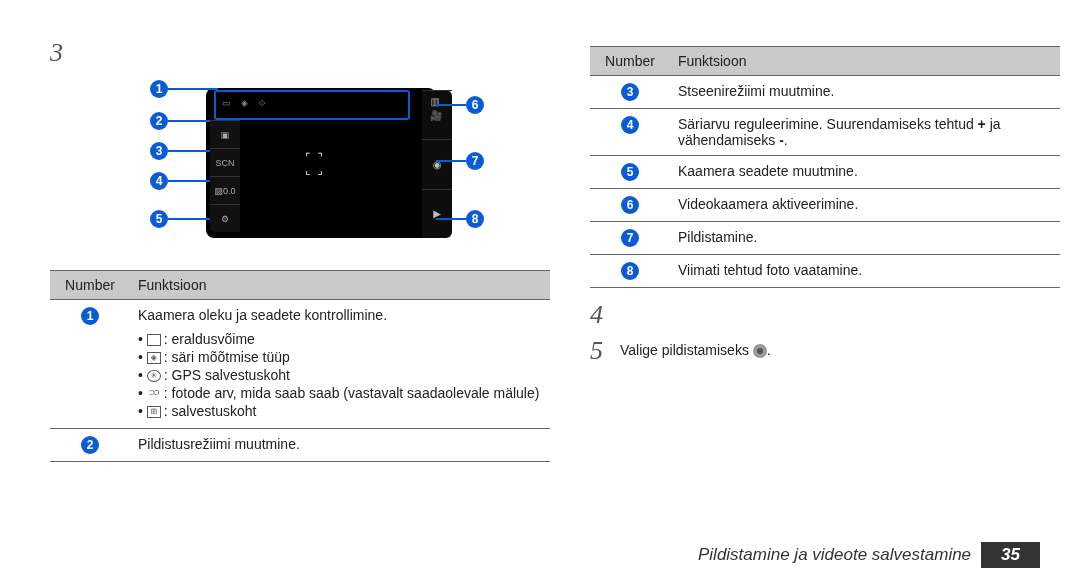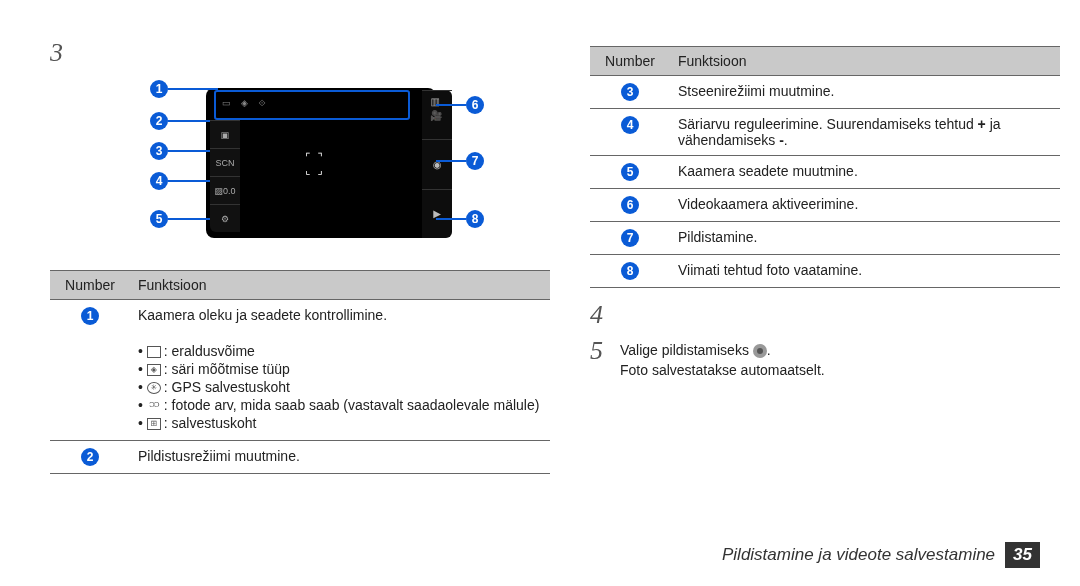--- a/index.html
+++ b/index.html
@@ -142,7 +142,7 @@
   }
   ul.bullets {
     list-style: none;
-    margin-top: 20px;
+    margin-top: 8px;
   }
   ul.bullets li::before { content:"• "; }
   ul.bullets li { margin: 2px 0; }

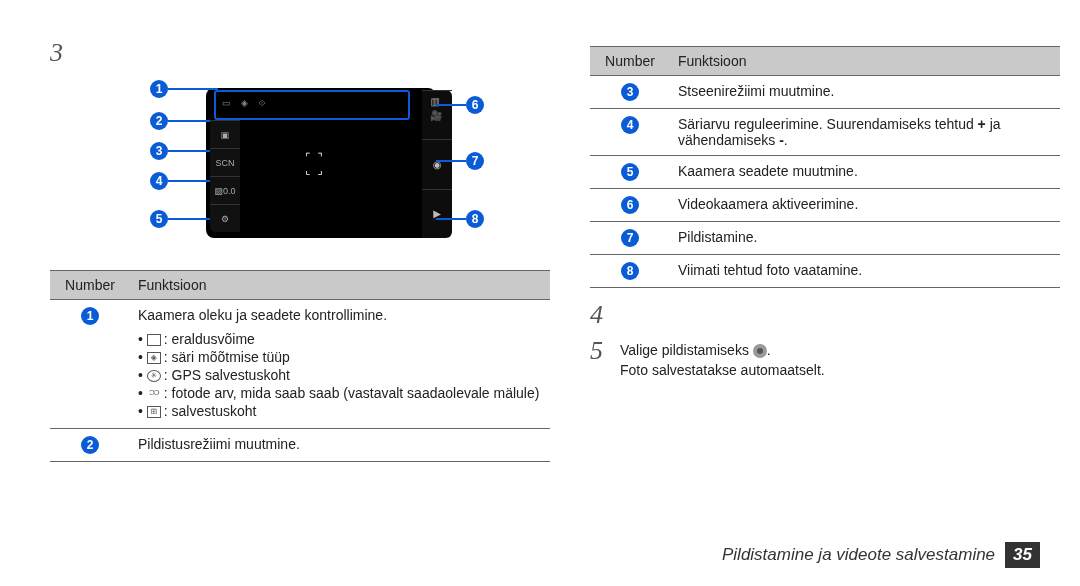--- a/index.html
+++ b/index.html
@@ -308,7 +308,6 @@
         <span>Valige pildistamiseks </span>
         <span class="camera-dot-icon"></span>.
         <br>
-        <span>Foto salvestatakse automaatselt.</span>
       </div>
     </div>
   </div>

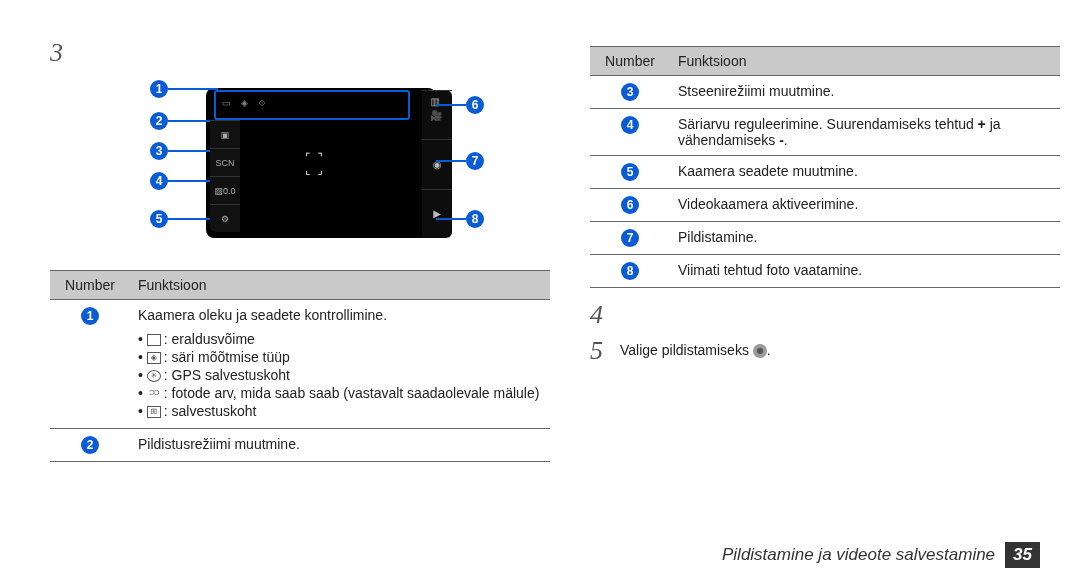--- a/index.html
+++ b/index.html
@@ -158,7 +158,7 @@
   .footer-title { font-style: italic; color:#333; }
   .footer-page {
     background:#333; color:#fff;
-    padding:3px 8px;
+    padding:3px 20px;
     font-weight:bold;
     font-style:italic;
   }

